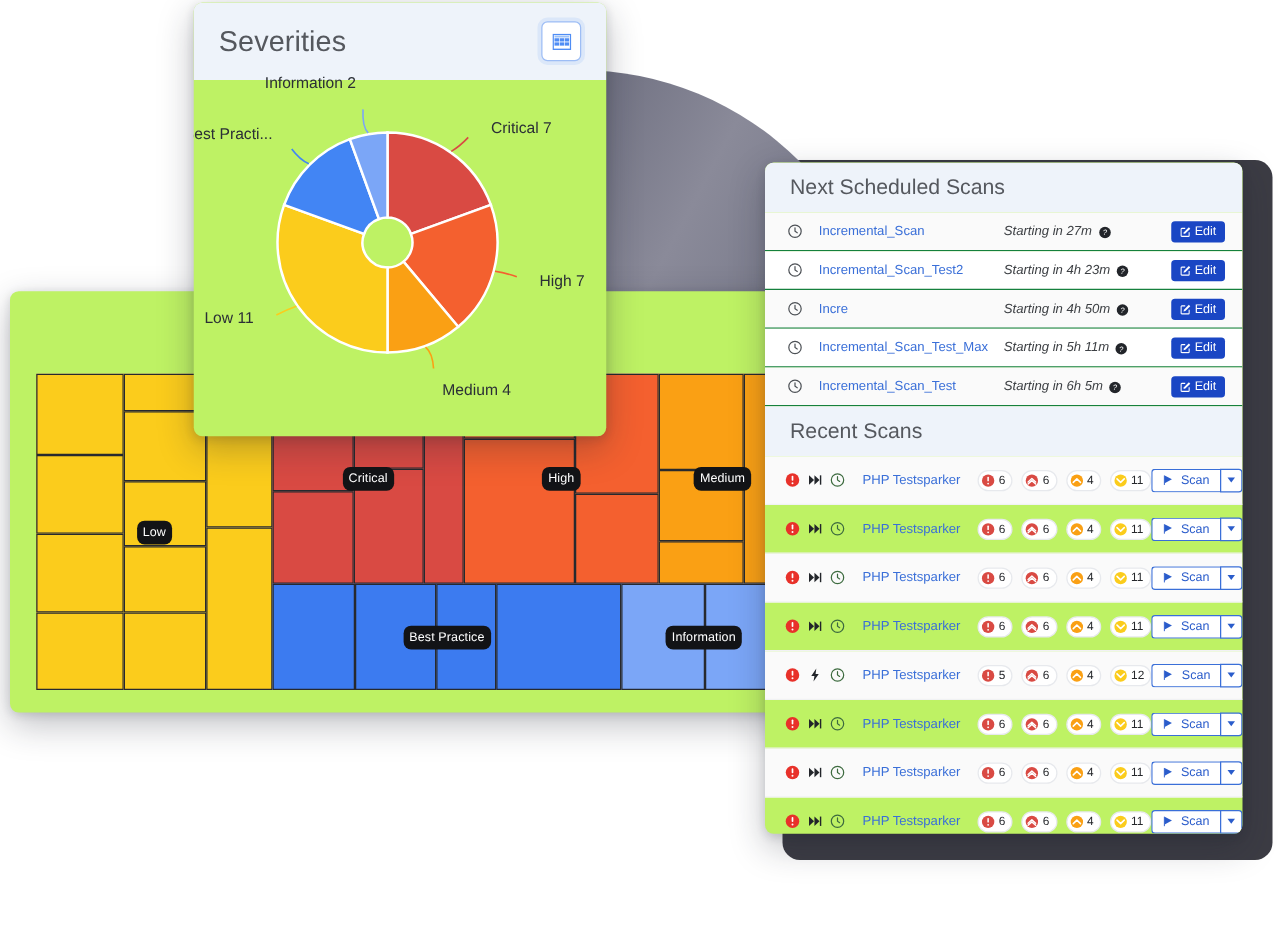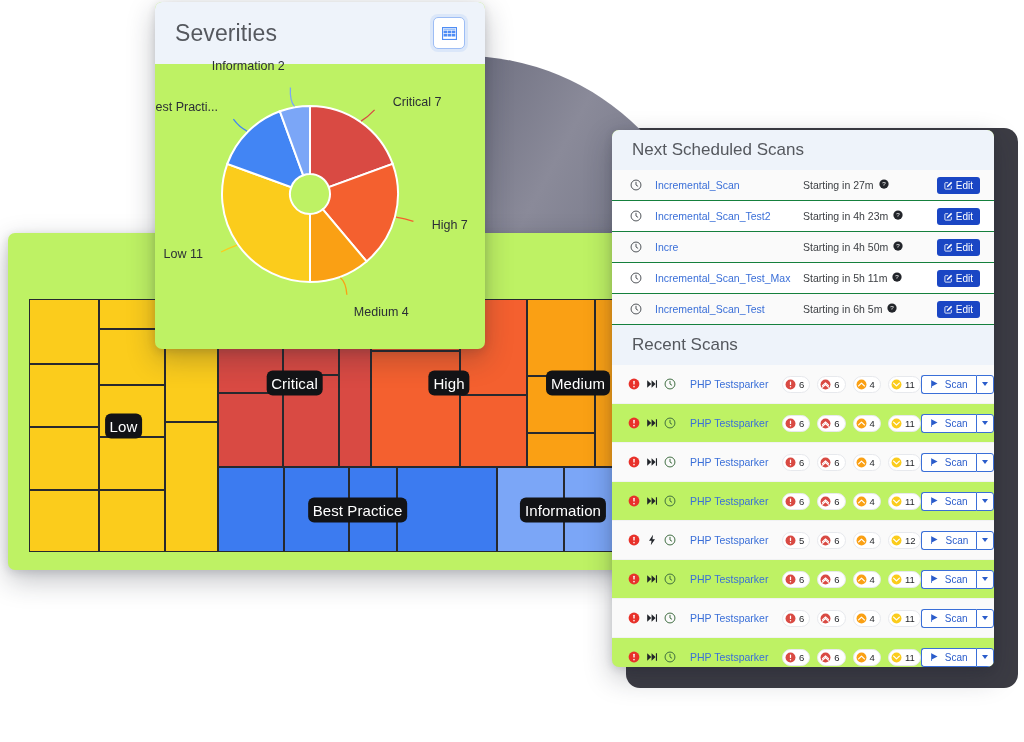--- a/index.html
+++ b/index.html
@@ -101,7 +101,7 @@
   }
   .sched-time{
     color:#3d4044;font-size:10.5px;flex:1 1 auto;display:flex;
-    align-items:flex-start;gap:5px;white-space:nowrap;
+    align-items:flex-end;gap:5px;white-space:nowrap;font-style:italic;
   }
   .q-ico{width:10px;height:10px;flex:0 0 10px;}
   .edit-btn{

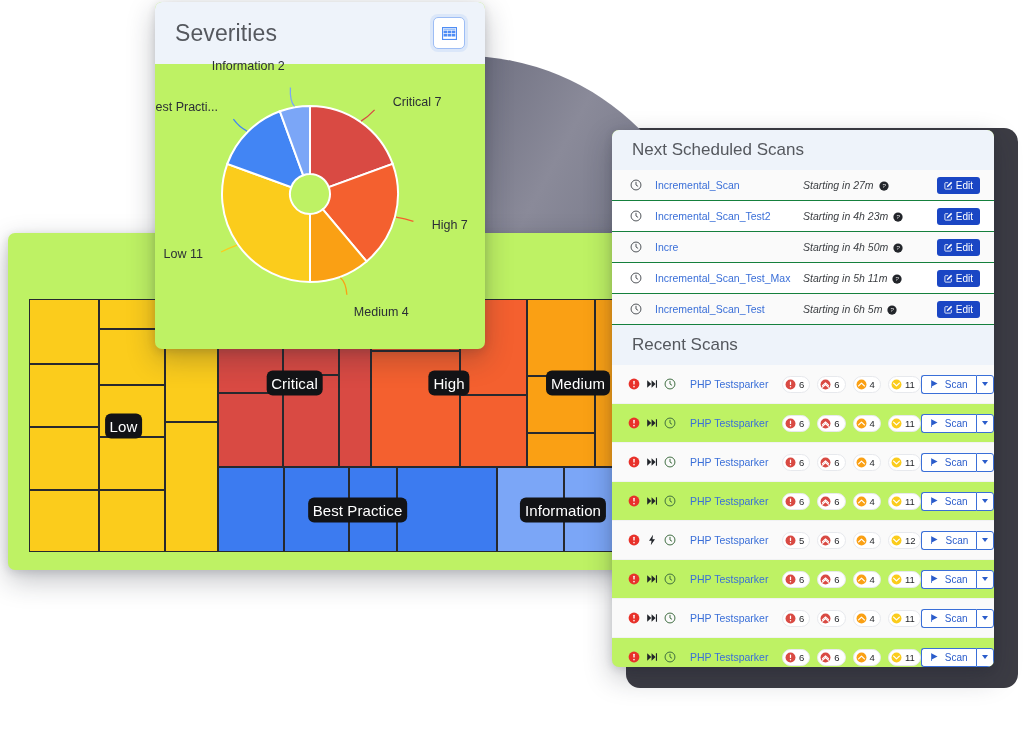--- a/index.html
+++ b/index.html
@@ -62,7 +62,7 @@
   .tm-label{
     position:absolute;transform:translate(-50%,-50%);
     background:#121316;color:#ffffff;border-radius:6px;
-    padding:4px 5px;font-size:15px;white-space:nowrap;
+    padding:4px 5px;font-size:10px;white-space:nowrap;
     z-index:5;letter-spacing:.1px;
   }
 

